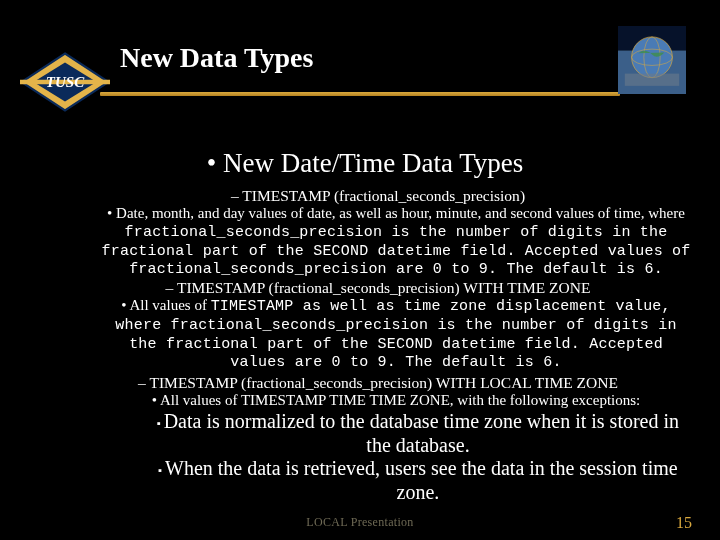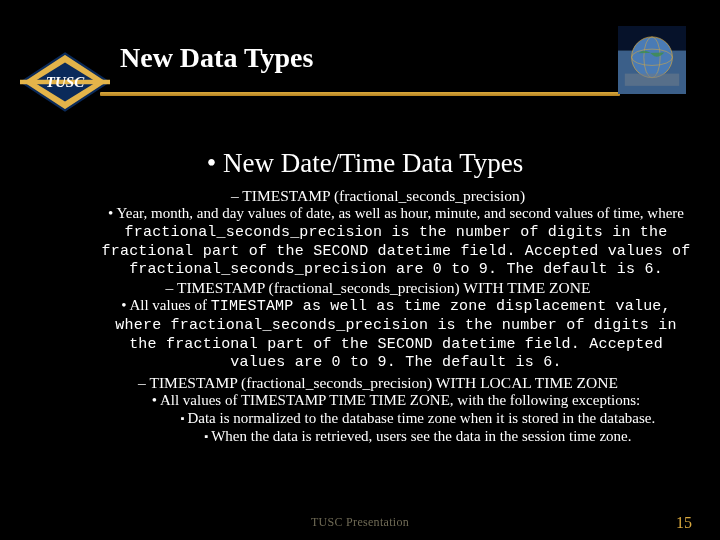--- a/index.html
+++ b/index.html
@@ -114,7 +114,7 @@
     <span>TIMESTAMP (</span><span class="ital">fractional_seconds_precision</span><span>)</span>
   </div>
   <div class="lvl2">
-    <span>Year, month, and day values of date, as well as hour, minute, and second values of time, where </span><span class="mono">fractional_seconds_precision is the number of digits in the fractional part of the SECOND datetime field. Accepted values of fractional_seconds_precision are 0 to 9. The default is 6.</span>
+    <span>Date, month, and day values of date, as well as hour, minute, and second values of time, where </span><span class="mono">fractional_seconds_precision is the number of digits in the fractional part of the SECOND datetime field. Accepted values of fractional_seconds_precision are 0 to 9. The default is 6.</span>
   </div>
 
   <div class="lvl1" style="margin-top:0">

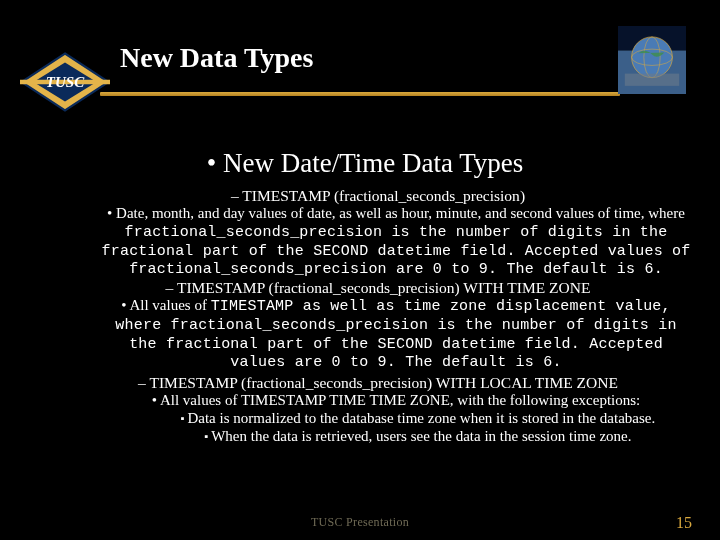--- a/index.html
+++ b/index.html
@@ -62,7 +62,7 @@
   .lvl1::before { content: "– "; }
   .lvl2 { margin-left: 62px; font-size: 15px; line-height: 1.18; }
   .lvl2::before { content: "• "; }
-  .lvl3 { margin-left: 106px; font-size: 15px; line-height: 1.18; }
+  .lvl3 { margin-left: 106px; font-size: 20px; line-height: 1.18; }
   .sq::before { content: "▪ "; font-size: 11px; position: relative; top: -1px; }
   .ital { }
   .mono { font-family: Liberation Mono, monospace; letter-spacing: 0.2px; }

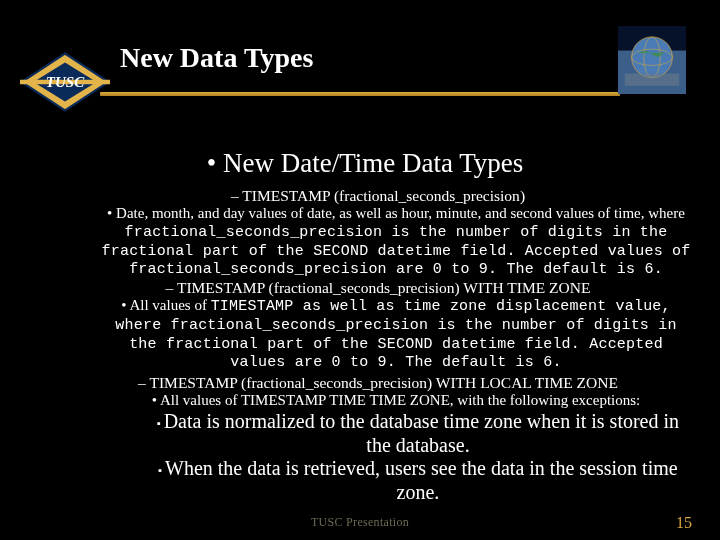--- a/index.html
+++ b/index.html
@@ -132,7 +132,7 @@
   <div class="lvl3 sq">When the data is retrieved, users see the data in the session time zone.</div>
 </div>
 
-<div class="footer-center">TUSC Presentation</div>
+<div class="footer-center">LOCAL Presentation</div>
 <div class="pagenum">15</div>
 
 </body></html>

